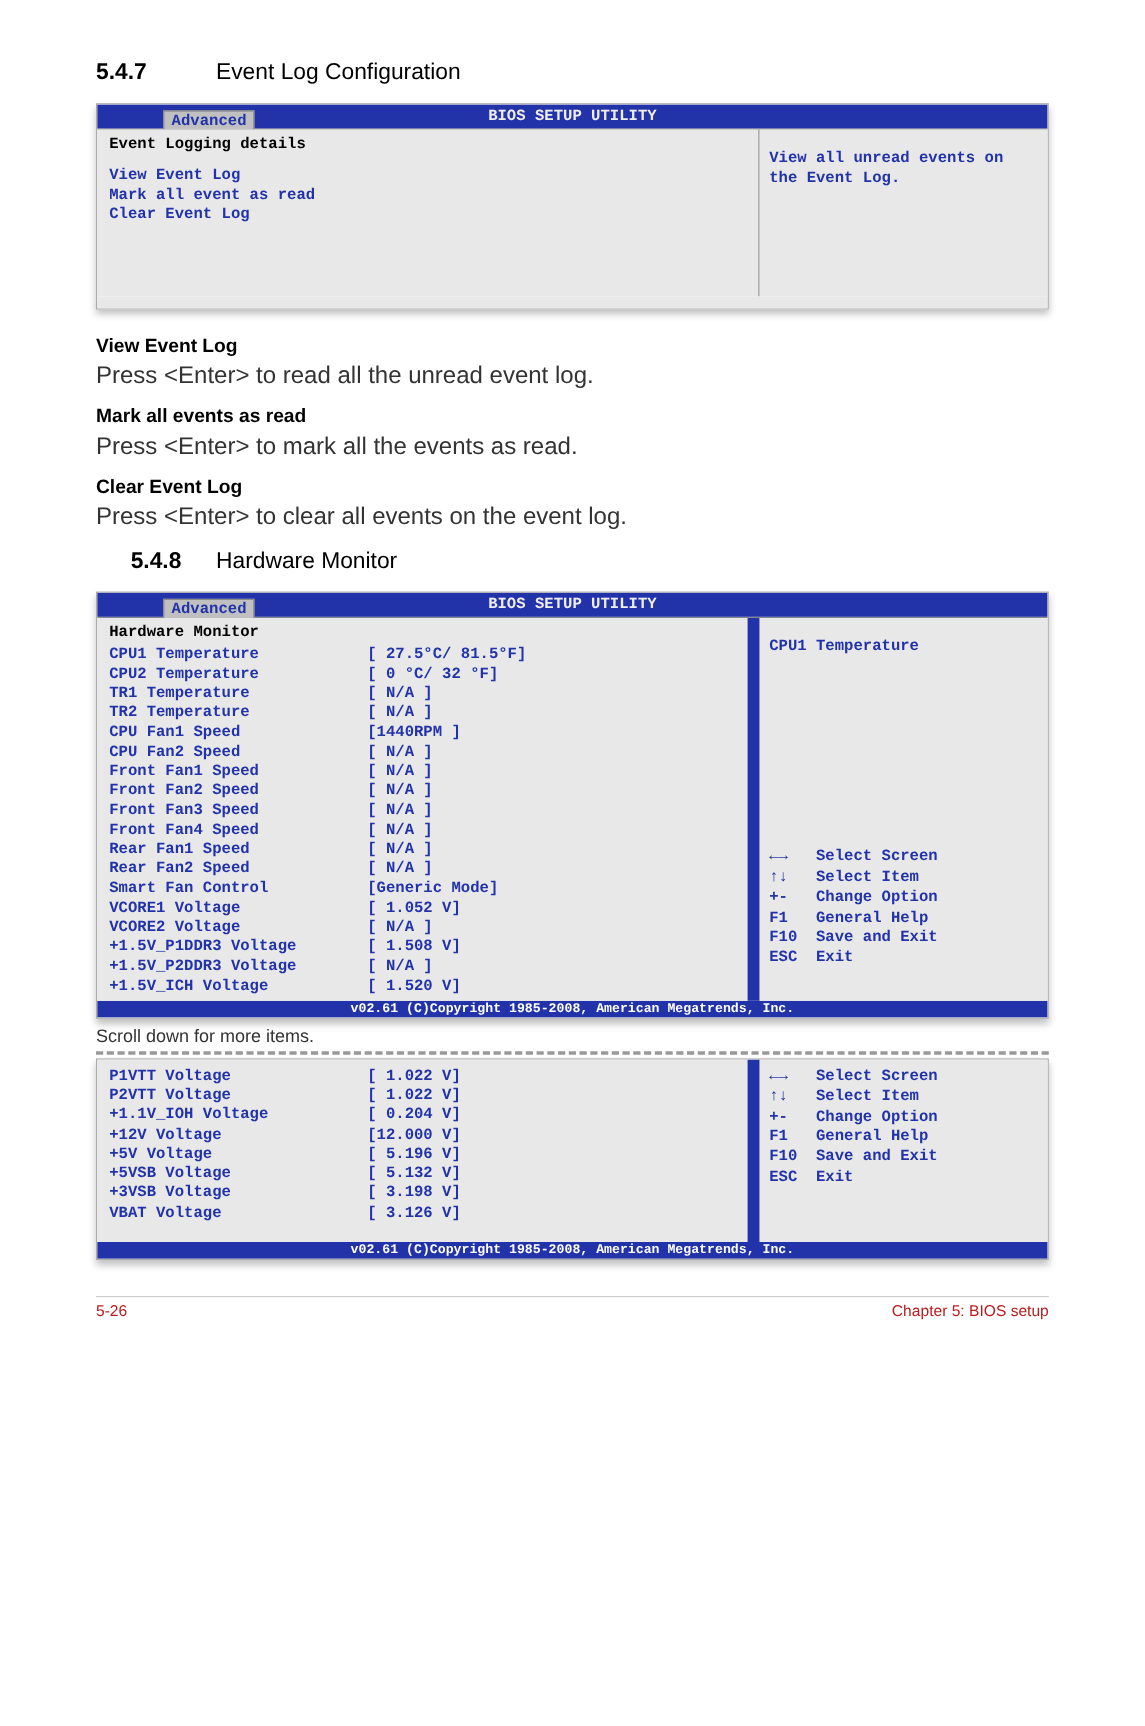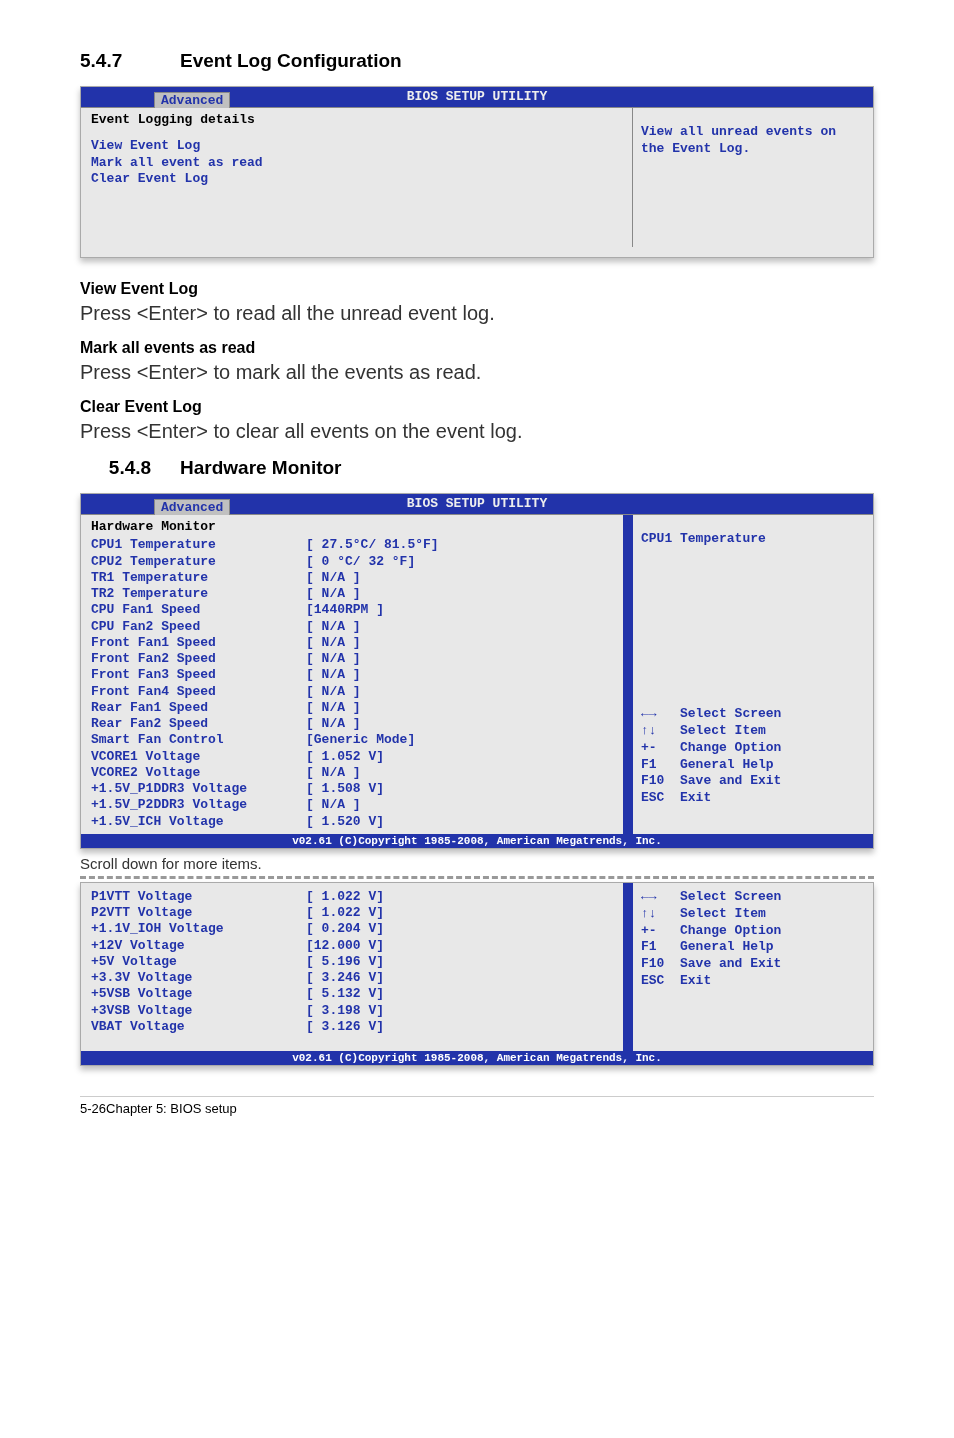--- a/index.html
+++ b/index.html
@@ -21,7 +21,7 @@
     width: 100px;
   }
   .section-title {
-    font-weight: bold;
+    font-weight: normal;
     font-size: 19px;
   }
   .bios-box {

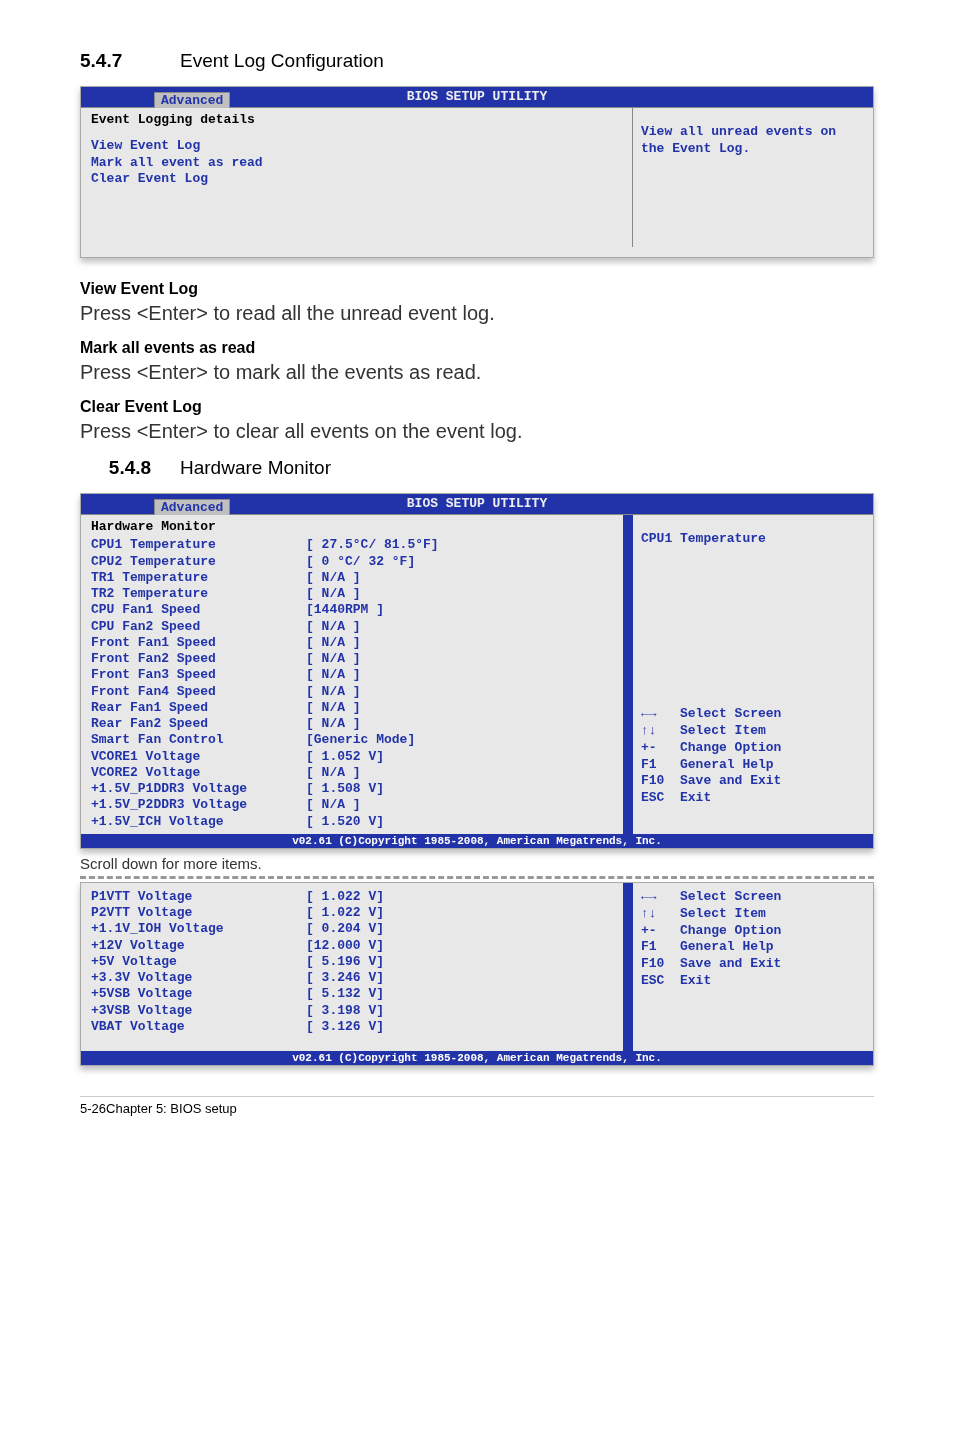--- a/index.html
+++ b/index.html
@@ -43,7 +43,7 @@
   }
   .bios-tab {
     position: absolute;
-    left: 73px;
+    left: 55px;
     bottom: -1px;
     background: #c0c0c0;
     color: #2233aa;

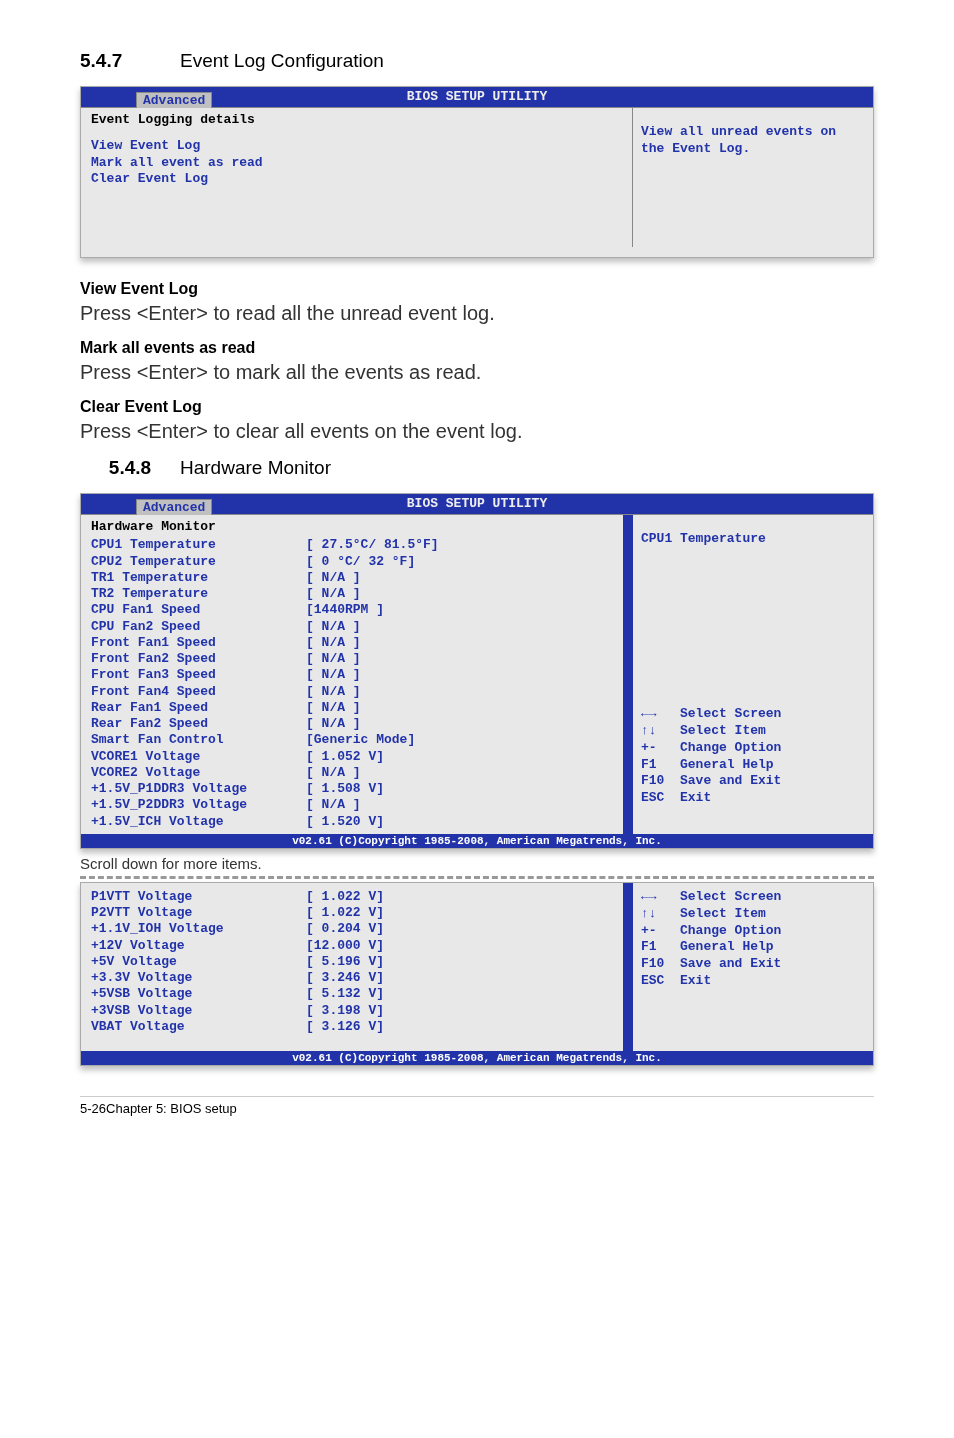--- a/index.html
+++ b/index.html
@@ -322,10 +322,6 @@
             <div class="hw-val">[ 5.196 V]</div>
           </div>
           <div class="hw-row">
-            <div class="hw-label">+3.3V Voltage</div>
-            <div class="hw-val">[ 3.246 V]</div>
-          </div>
-          <div class="hw-row">
             <div class="hw-label">+5VSB Voltage</div>
             <div class="hw-val">[ 5.132 V]</div>
           </div>

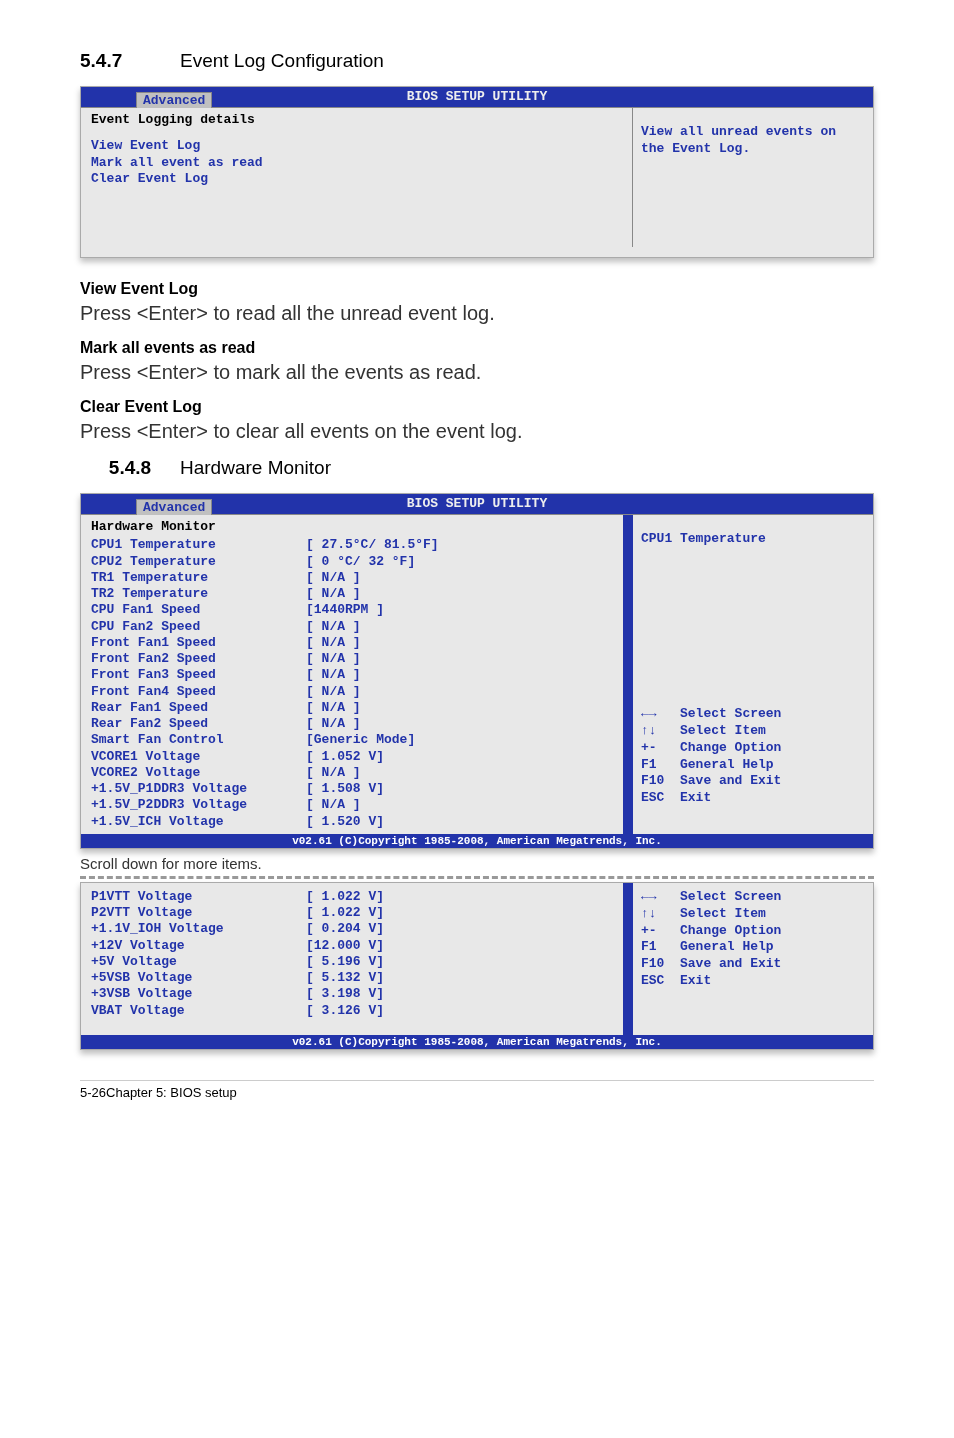--- a/index.html
+++ b/index.html
@@ -96,9 +96,9 @@
   }
   .page-footer {
     display: flex;
-    justify-content: flex-start;
-    font-size: 13px;
-    color: #000000;
+    justify-content: space-between;
+    font-size: 13px;
+    color: #b91c1c;
     margin-top: 30px;
     border-top: 0.5px solid #ccc;
     padding-top: 4px;

